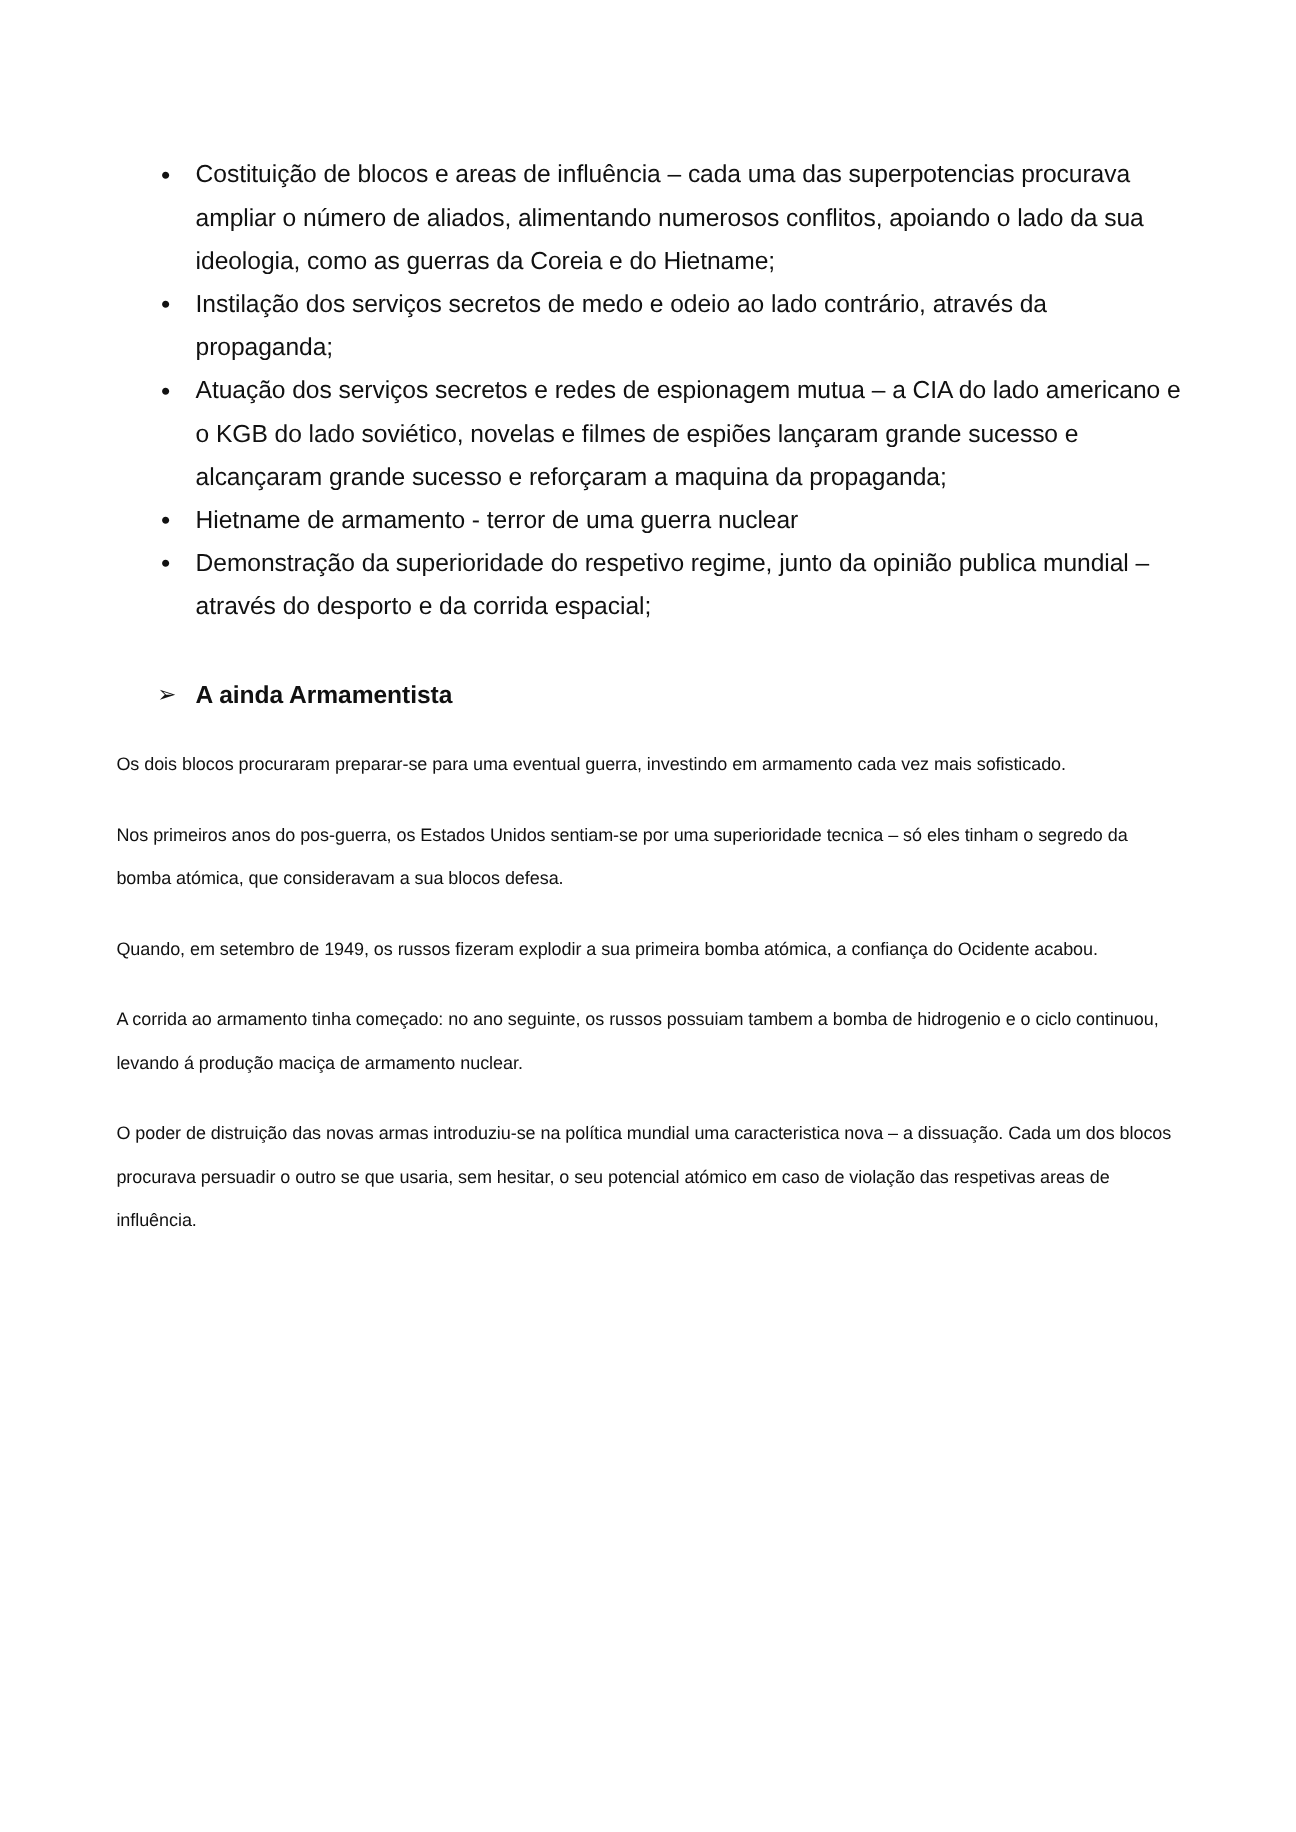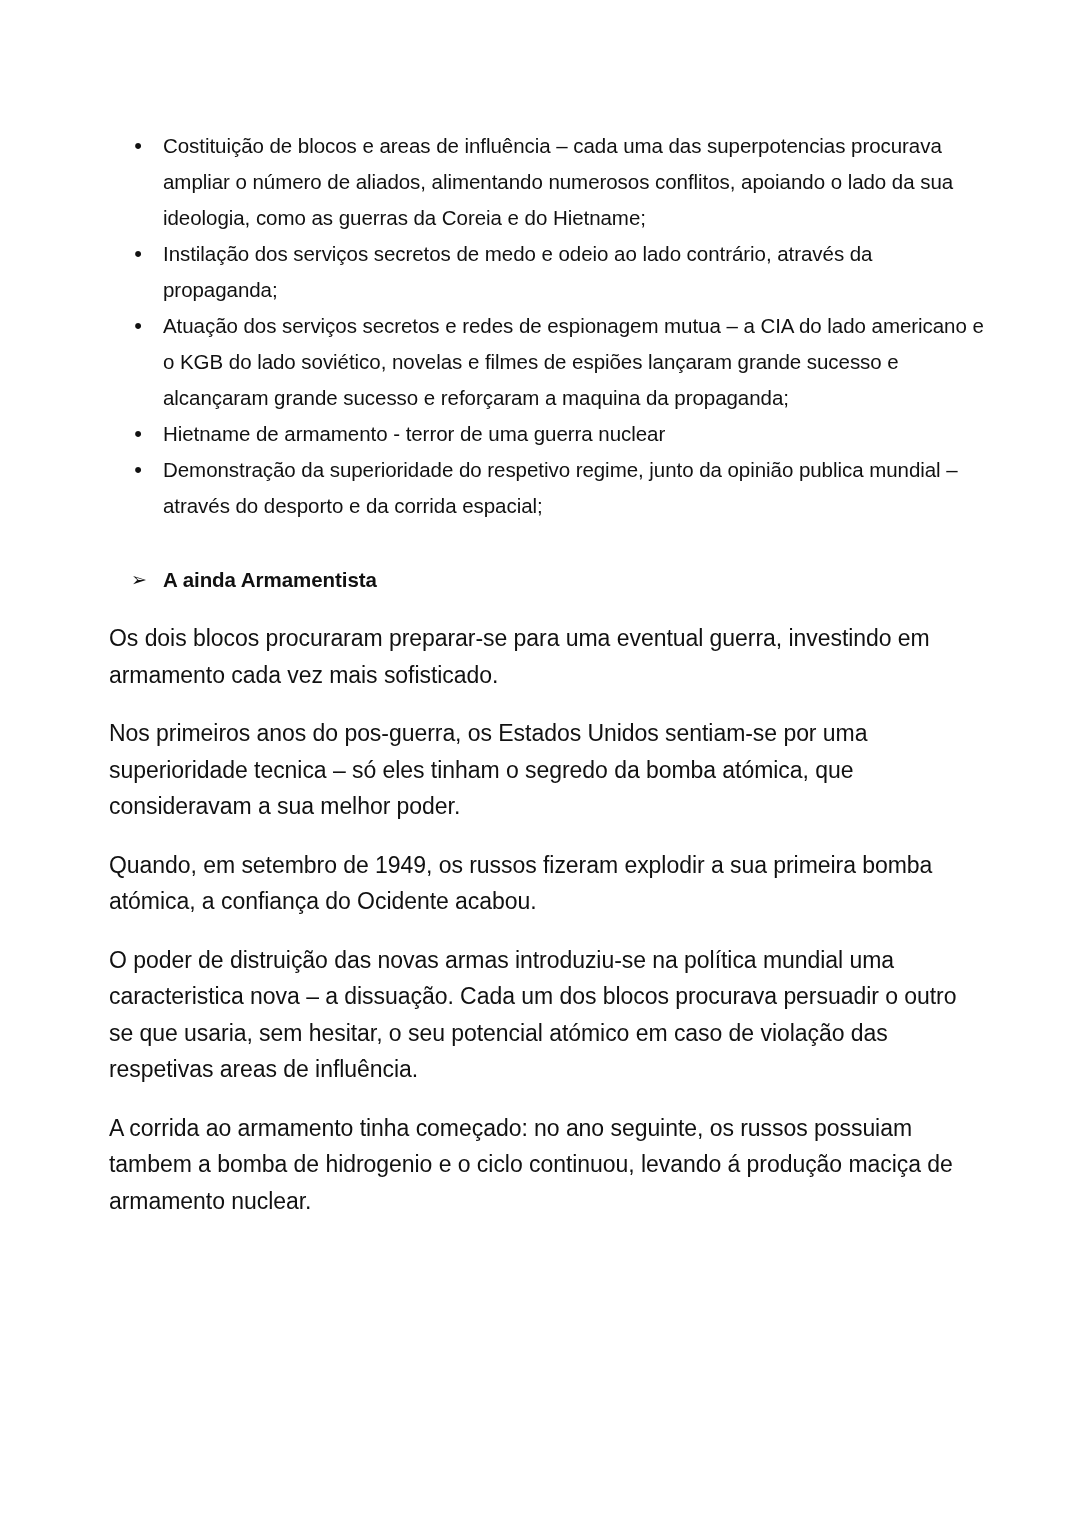--- a/index.html
+++ b/index.html
@@ -76,10 +76,10 @@
 
   
   .para {
-    font-size: 23px;
+    font-size: 15px;
     line-height: 36.5px;
     letter-spacing: -0.05px;
-    margin: 12px;
+    margin: 0;
     padding: 0;
   }
   .para + .para {

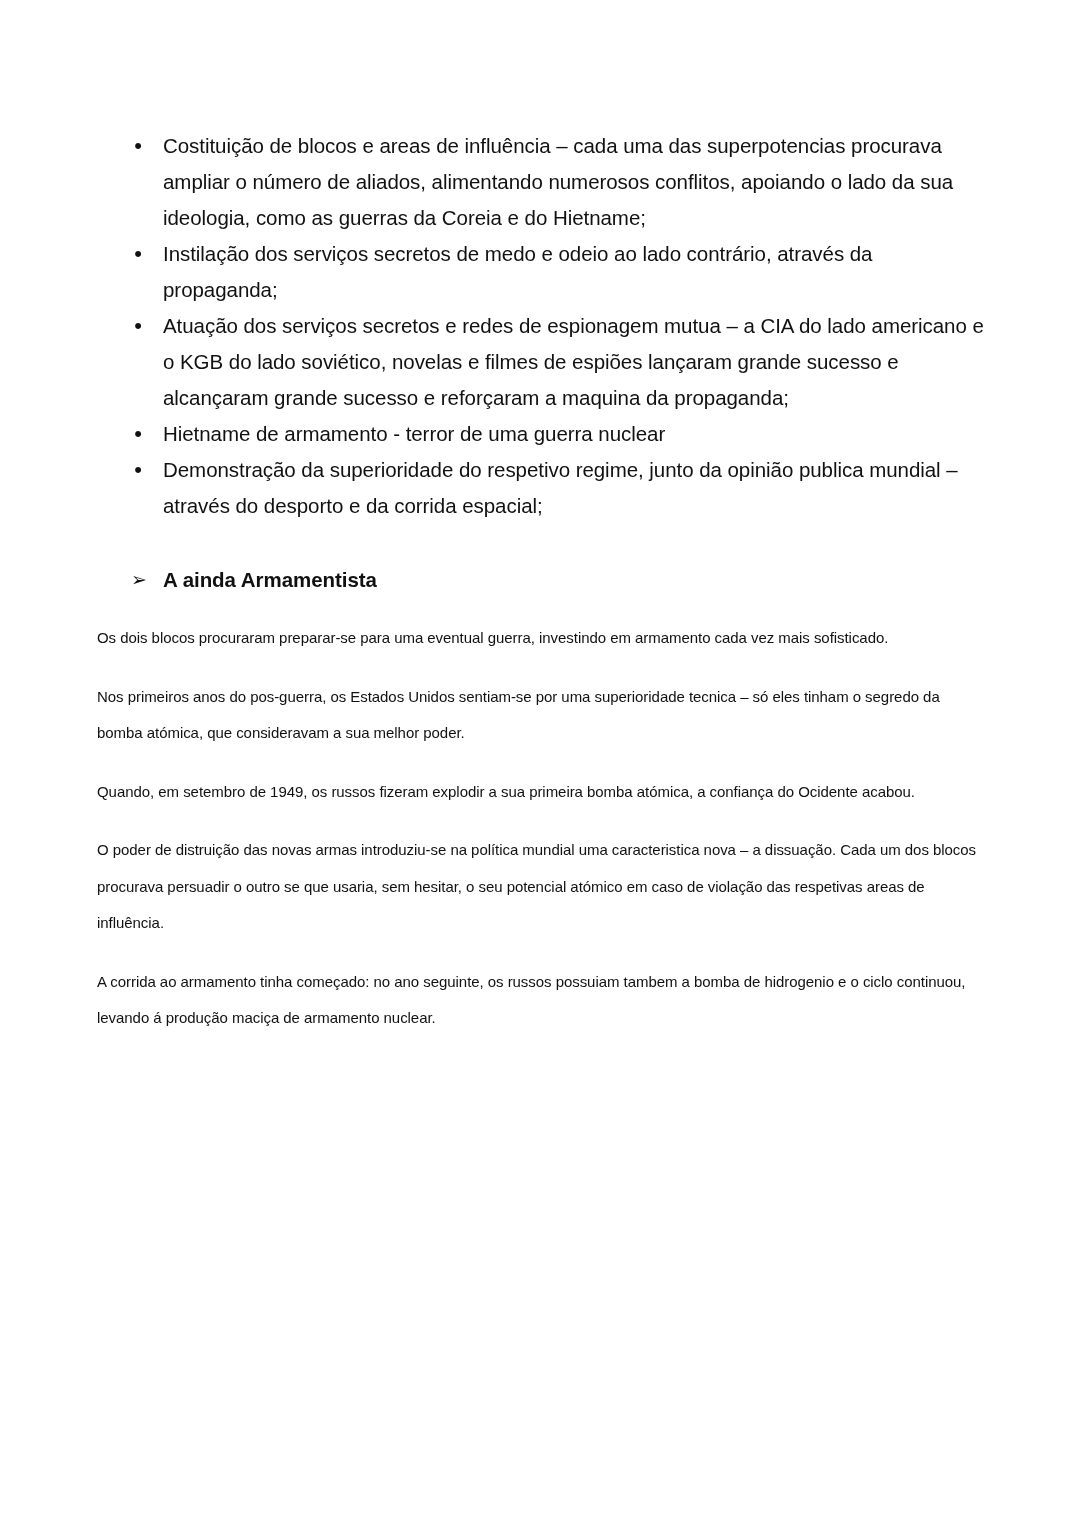--- a/index.html
+++ b/index.html
@@ -123,7 +123,7 @@
   </div>
 
   <p class="para first-para">Os dois blocos procuraram preparar-se para uma eventual guerra, investindo em armamento cada vez mais sofisticado.</p>
-  <p class="para">Nos primeiros anos do pos-guerra, os Estados Unidos sentiam-se por uma superioridade tecnica – só eles tinham o segredo da bomba atómica, que consideravam a sua melhor poder.</p>
+  <p class="para">Nos primeiros anos do pos-guerra, os Estados Unidos sentiam-se por uma superioridade tecnica – só eles tinham o segredo da bomba atómica, que consideravam a sua blocos defesa.</p>
   <p class="para">Quando, em setembro de 1949, os russos fizeram explodir a sua primeira bomba atómica, a confiança do Ocidente acabou.</p>
   <p class="para">O poder de distruição das novas armas introduziu-se na política mundial uma caracteristica nova – a dissuação. Cada um dos blocos procurava persuadir o outro se que usaria, sem hesitar, o seu potencial atómico em caso de violação das respetivas areas de influência.</p>
   <p class="para">A corrida ao armamento tinha começado: no ano seguinte, os russos possuiam tambem a bomba de hidrogenio e o ciclo continuou, levando á produção maciça de armamento nuclear.</p>

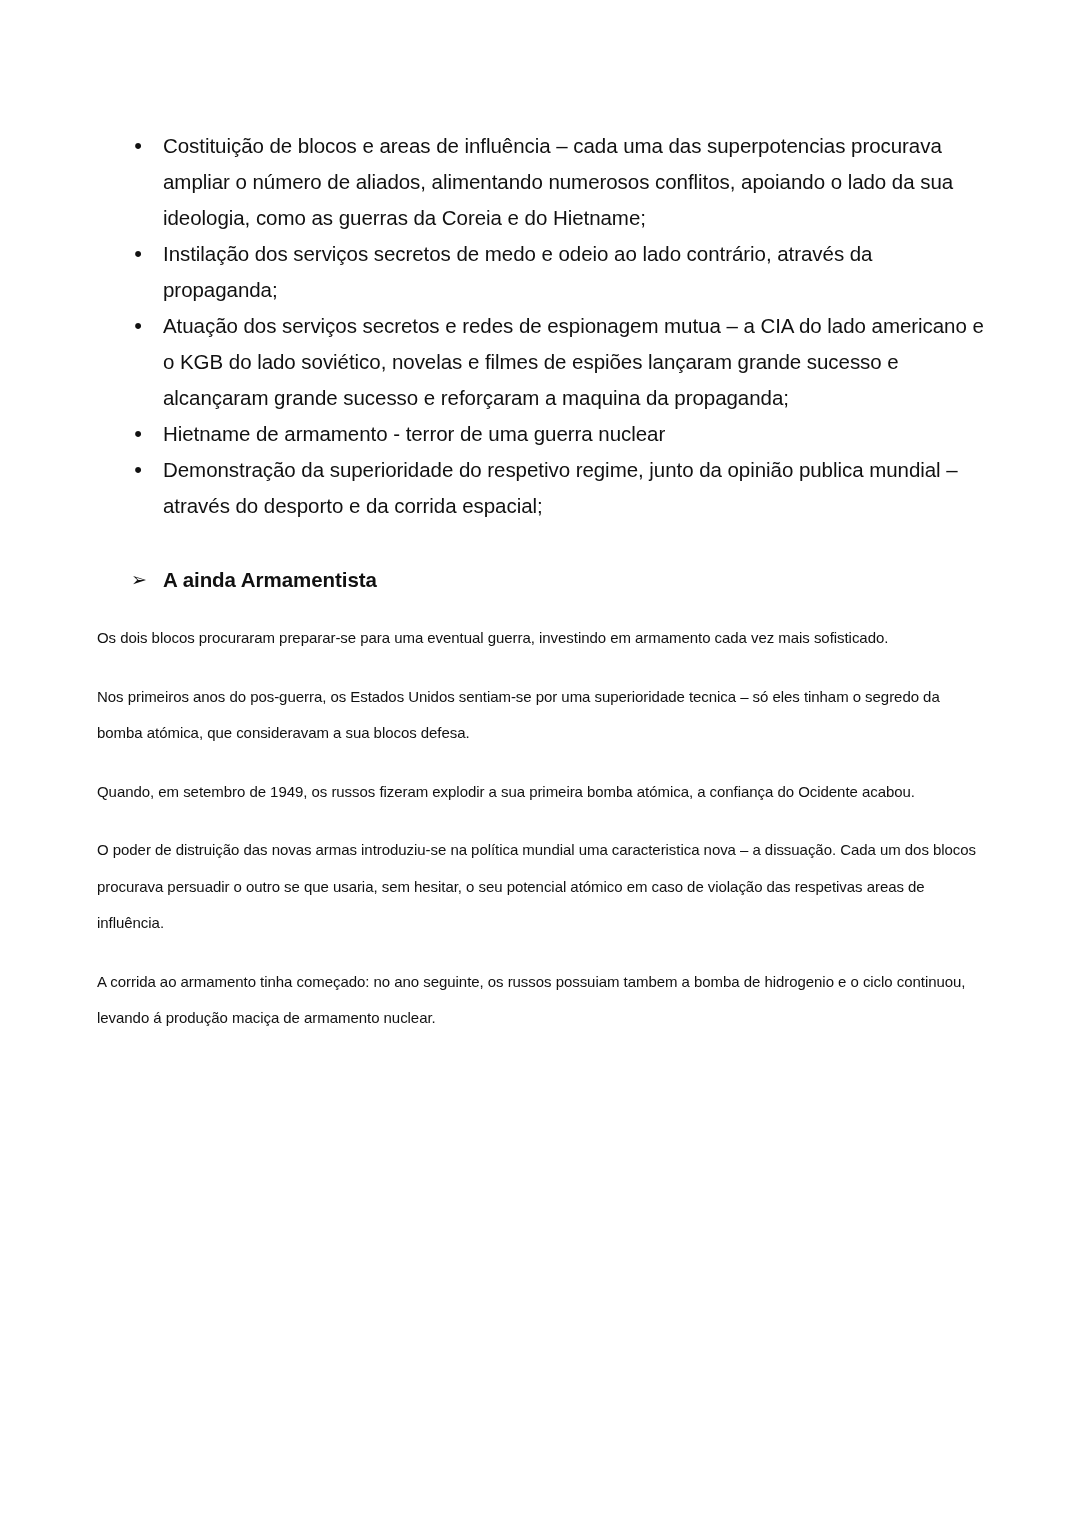--- a/index.html
+++ b/index.html
@@ -125,8 +125,8 @@
   <p class="para first-para">Os dois blocos procuraram preparar-se para uma eventual guerra, investindo em armamento cada vez mais sofisticado.</p>
   <p class="para">Nos primeiros anos do pos-guerra, os Estados Unidos sentiam-se por uma superioridade tecnica – só eles tinham o segredo da bomba atómica, que consideravam a sua blocos defesa.</p>
   <p class="para">Quando, em setembro de 1949, os russos fizeram explodir a sua primeira bomba atómica, a confiança do Ocidente acabou.</p>
+  <p class="para">A corrida ao armamento tinha começado: no ano seguinte, os russos possuiam tambem a bomba de hidrogenio e o ciclo continuou, levando á produção maciça de armamento nuclear.</p>
   <p class="para">O poder de distruição das novas armas introduziu-se na política mundial uma caracteristica nova – a dissuação. Cada um dos blocos procurava persuadir o outro se que usaria, sem hesitar, o seu potencial atómico em caso de violação das respetivas areas de influência.</p>
-  <p class="para">A corrida ao armamento tinha começado: no ano seguinte, os russos possuiam tambem a bomba de hidrogenio e o ciclo continuou, levando á produção maciça de armamento nuclear.</p>
 
 </div>
 

